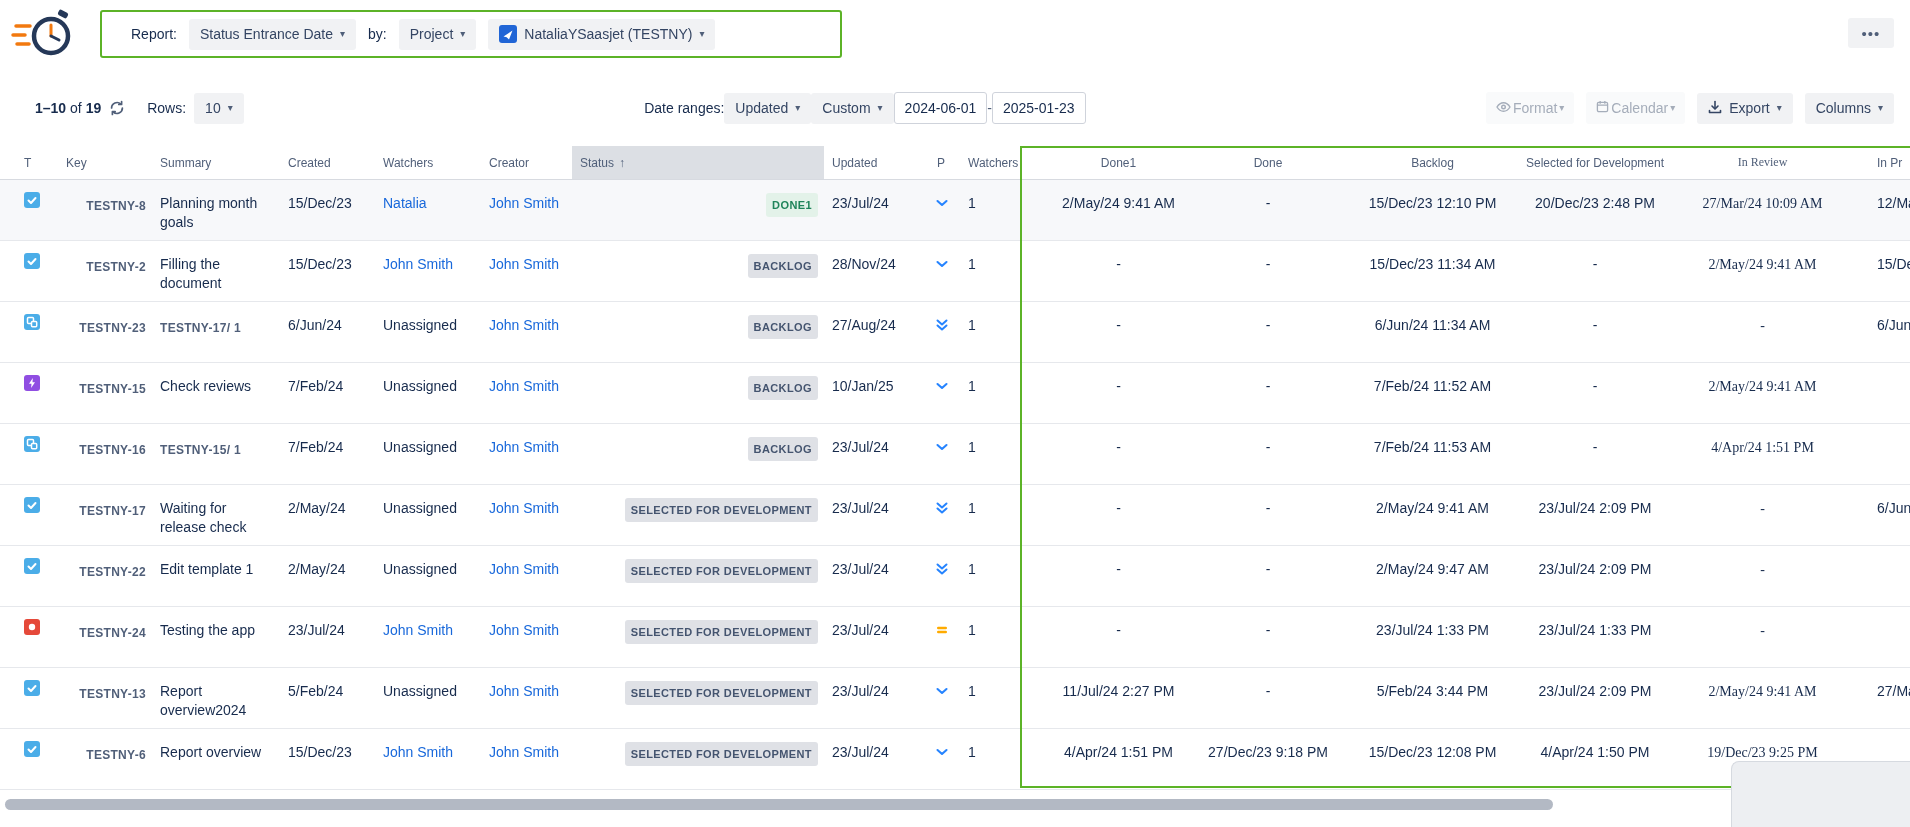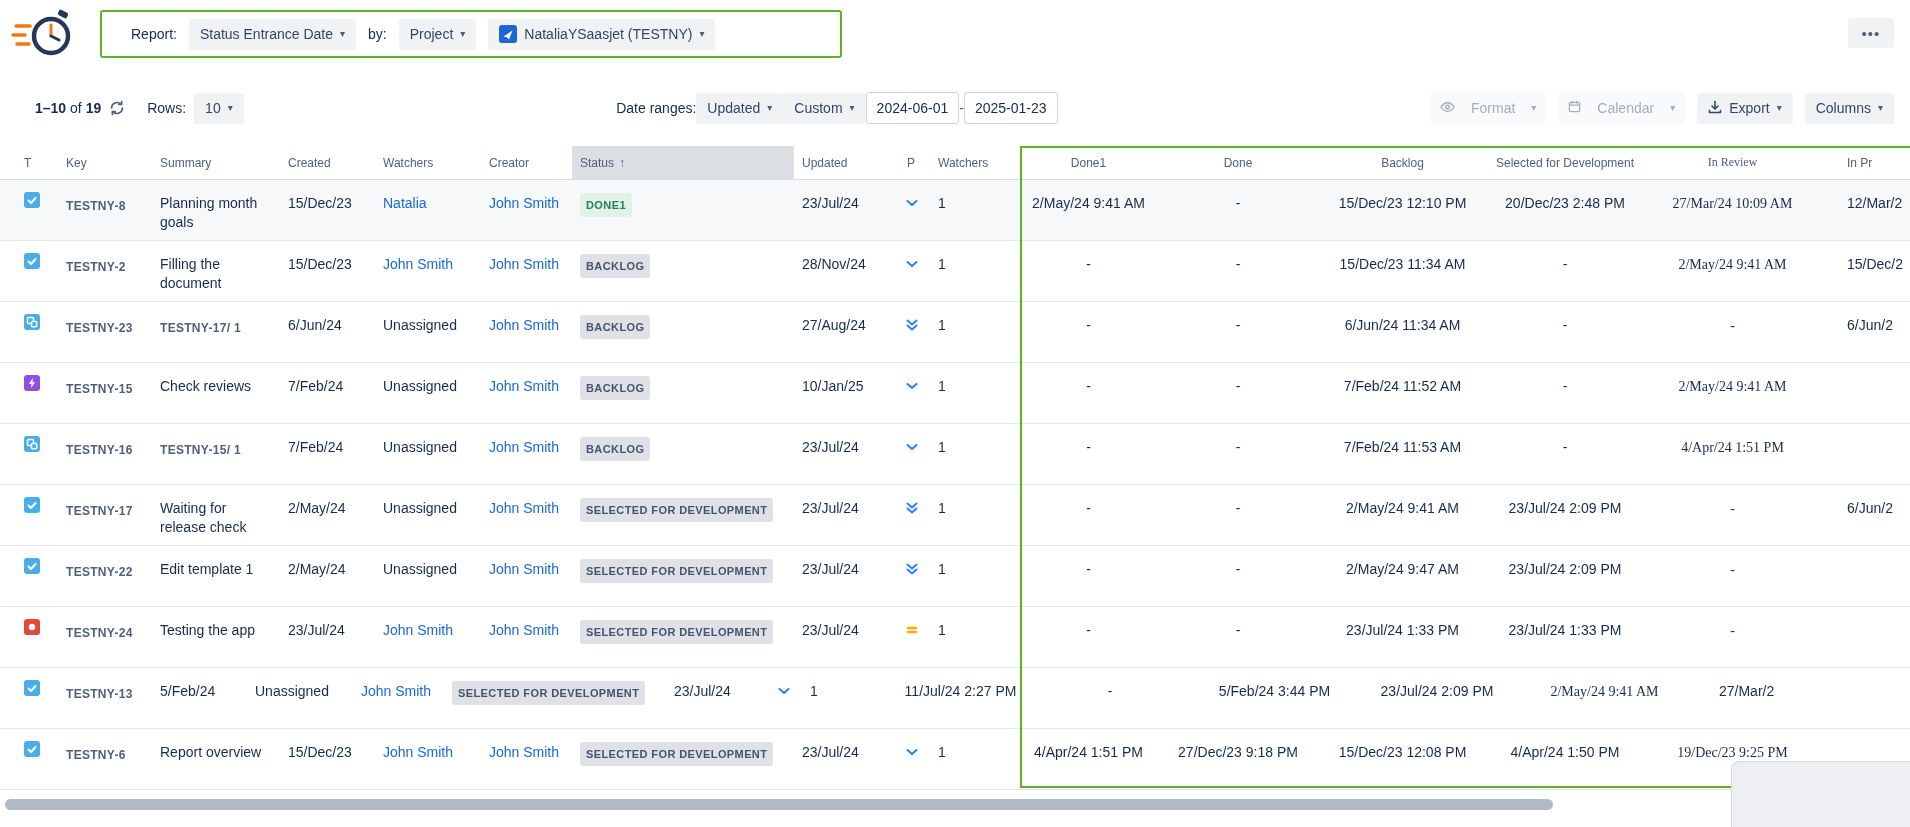--- a/index.html
+++ b/index.html
@@ -42,7 +42,7 @@
   .datebox{background:#fff;border:1px solid #cfd3db;border-radius:3px;height:32px;padding:8px 10px;
     font-size:14px;color:var(--text-dark);display:inline-flex;align-items:center;font-family:inherit;cursor:pointer;}
   .dash{font-size:14px;color:var(--text-muted);}
-  .ghost{background:#f9fafb;color:var(--disabled-text);display:inline-flex;align-items:center;gap:16px;
+  .ghost{background:#f9fafb;color:var(--disabled-text);display:inline-flex;align-items:center;gap:2px;
     border:none;border-radius:3px;height:32px;padding:0 10px;font-size:14px;font-family:inherit;}
   .ghost .chev{color:var(--disabled-text);}
 

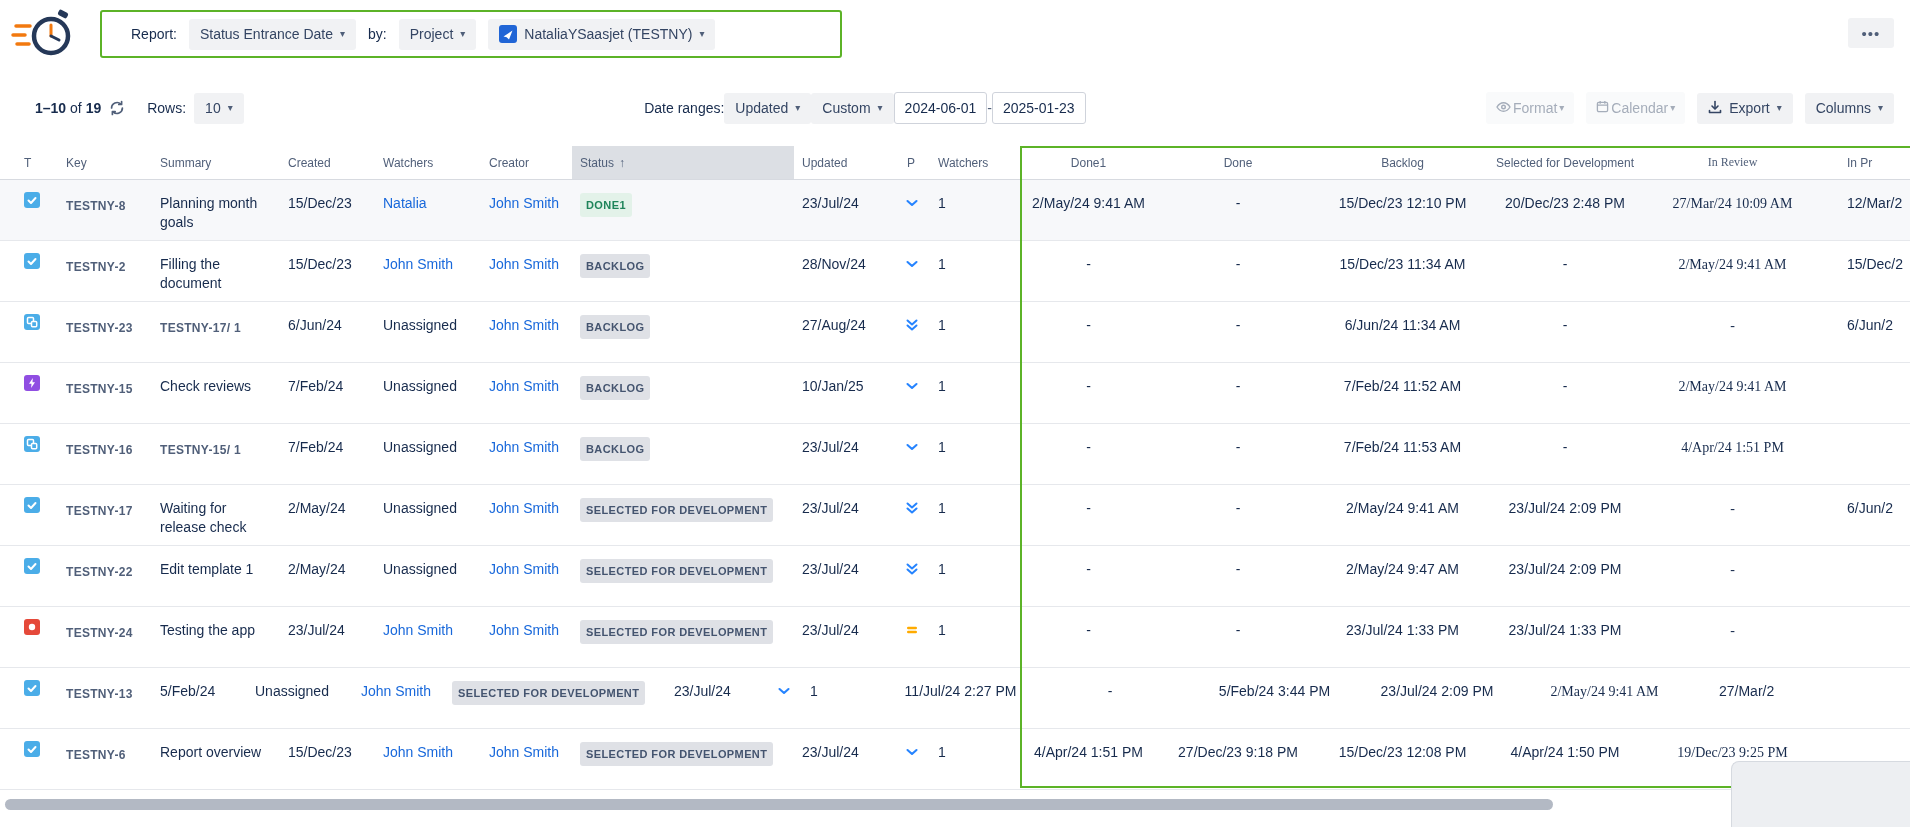--- a/index.html
+++ b/index.html
@@ -63,7 +63,7 @@
     overflow:hidden;}
   .td.c{text-align:center;padding-left:0;padding-right:0;}
   .col-t{width:58px;}
-  .col-key{width:94px;}
+  .col-key{width:94px;text-align:right;}
   .col-summary{width:128px;}
   .col-created{width:95px;}
   .col-assignee{width:106px;}

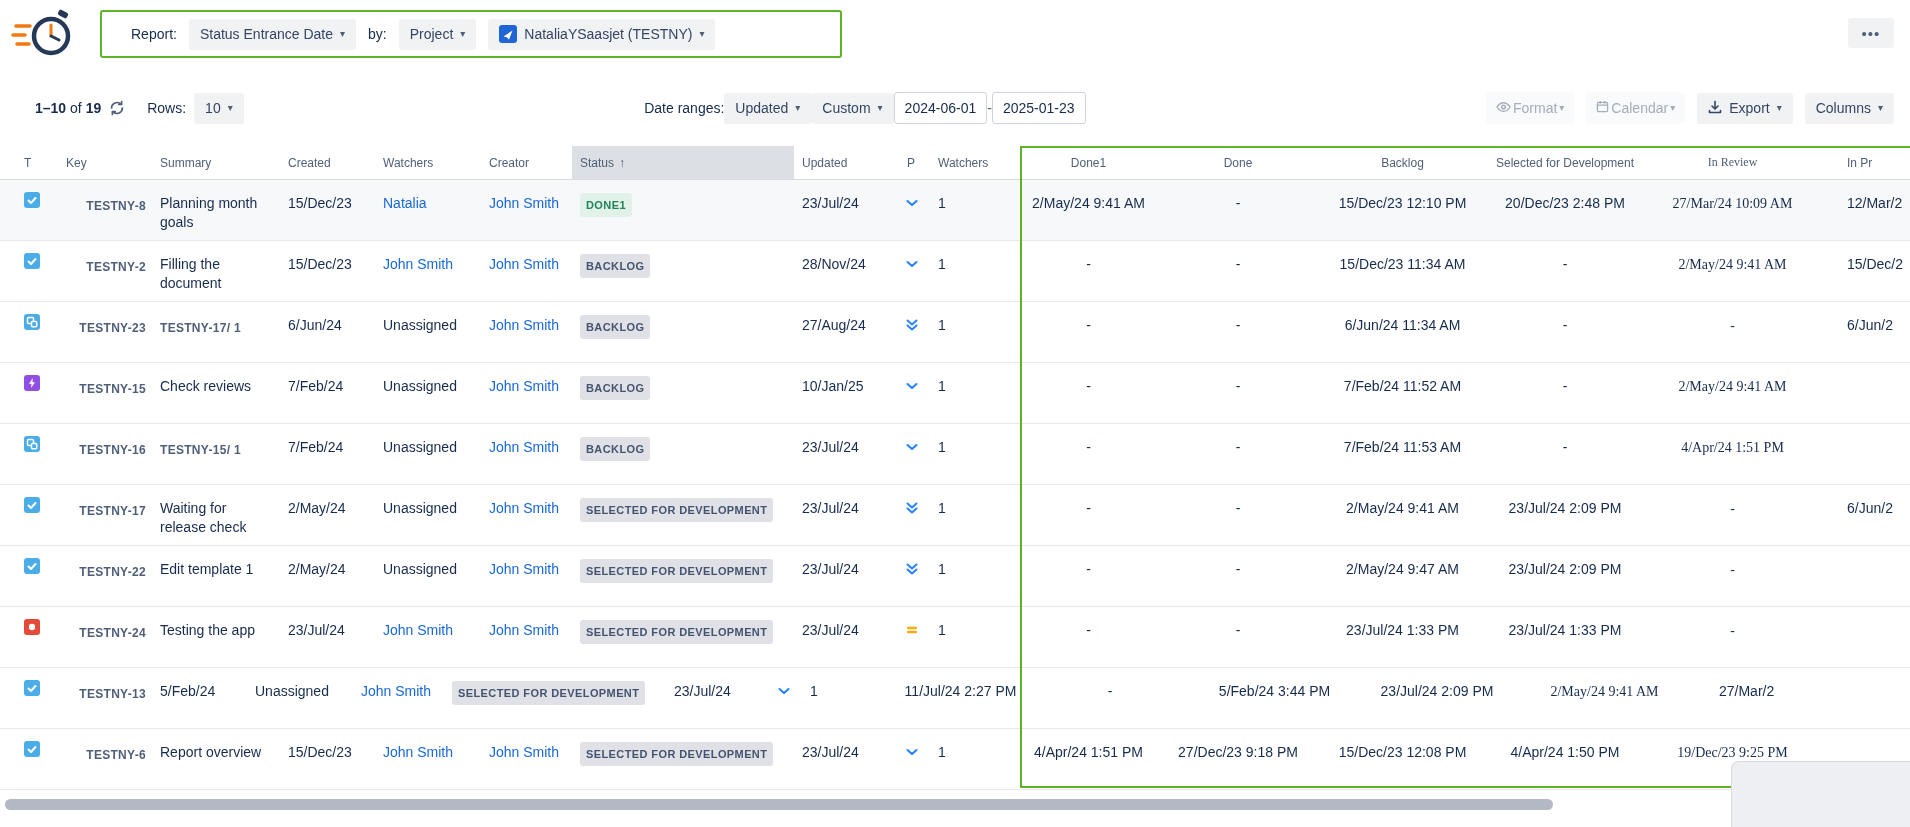--- a/index.html
+++ b/index.html
@@ -68,7 +68,7 @@
   .col-created{width:95px;}
   .col-assignee{width:106px;}
   .col-creator{width:91px;}
-  .col-status{width:222px;}
+  .col-status{width:252px;text-align:right;}
   .col-updated{width:105px;}
   .col-p{width:31px;}
   .col-watchers{width:90px;}

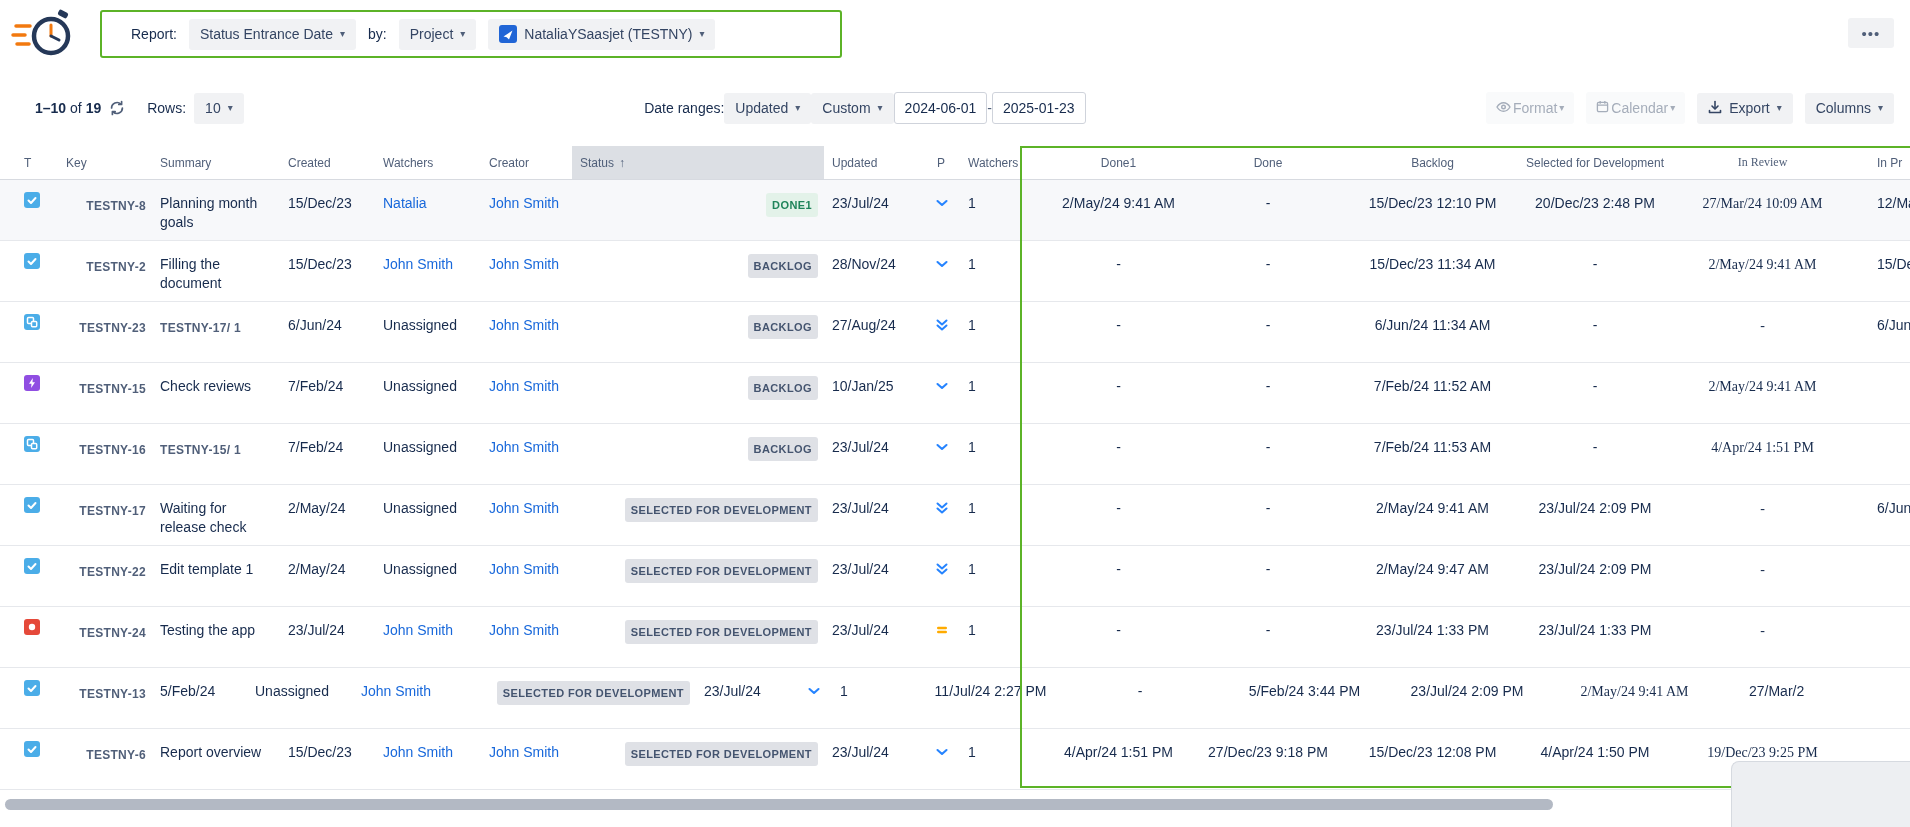--- a/index.html
+++ b/index.html
@@ -429,6 +429,7 @@
                 <path d="M4.5 8.5l2.5 2.5 4.5-5" stroke="#fff" stroke-width="2" fill="none" stroke-linecap="round" stroke-linejoin="round"></path>
               </svg></span></div>
       <div class="td col-key">TESTNY-13</div>
+      <div class="td col-summary">Report overview2024</div>
       <div class="td col-created">5/Feb/24</div>
       <div class="td col-assignee">Unassigned</div>
       <div class="td col-creator">John Smith</div>

